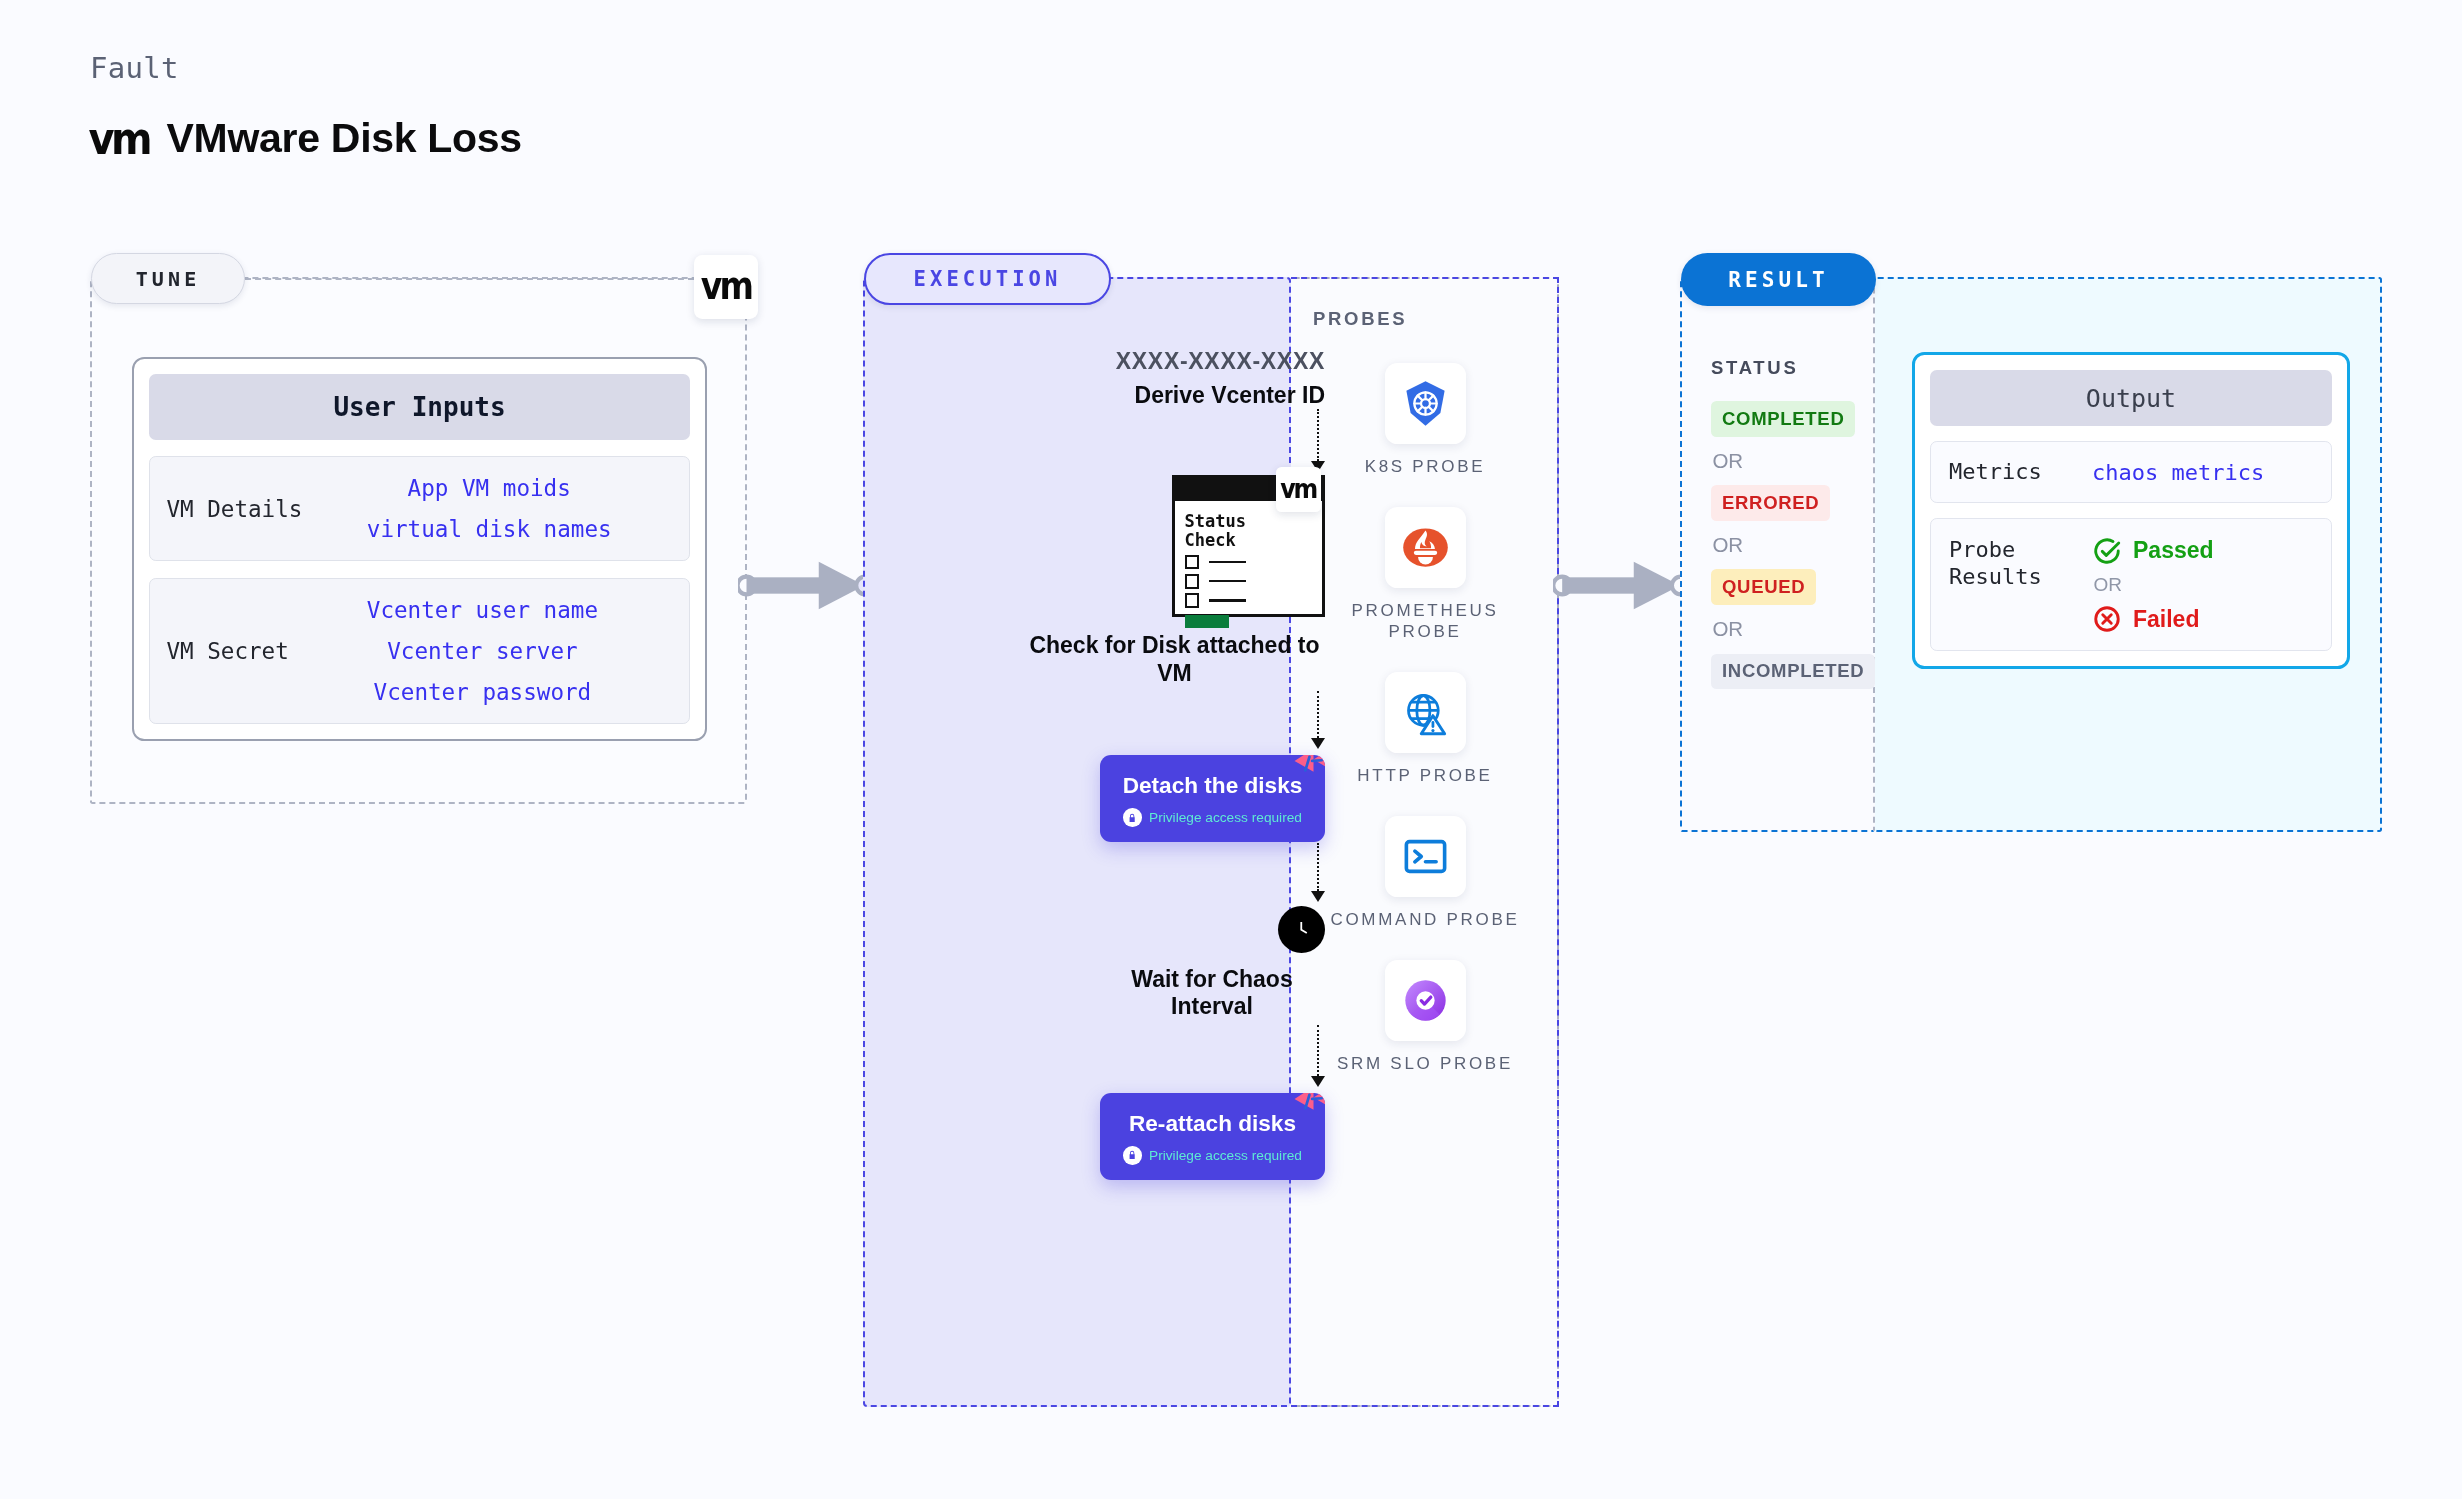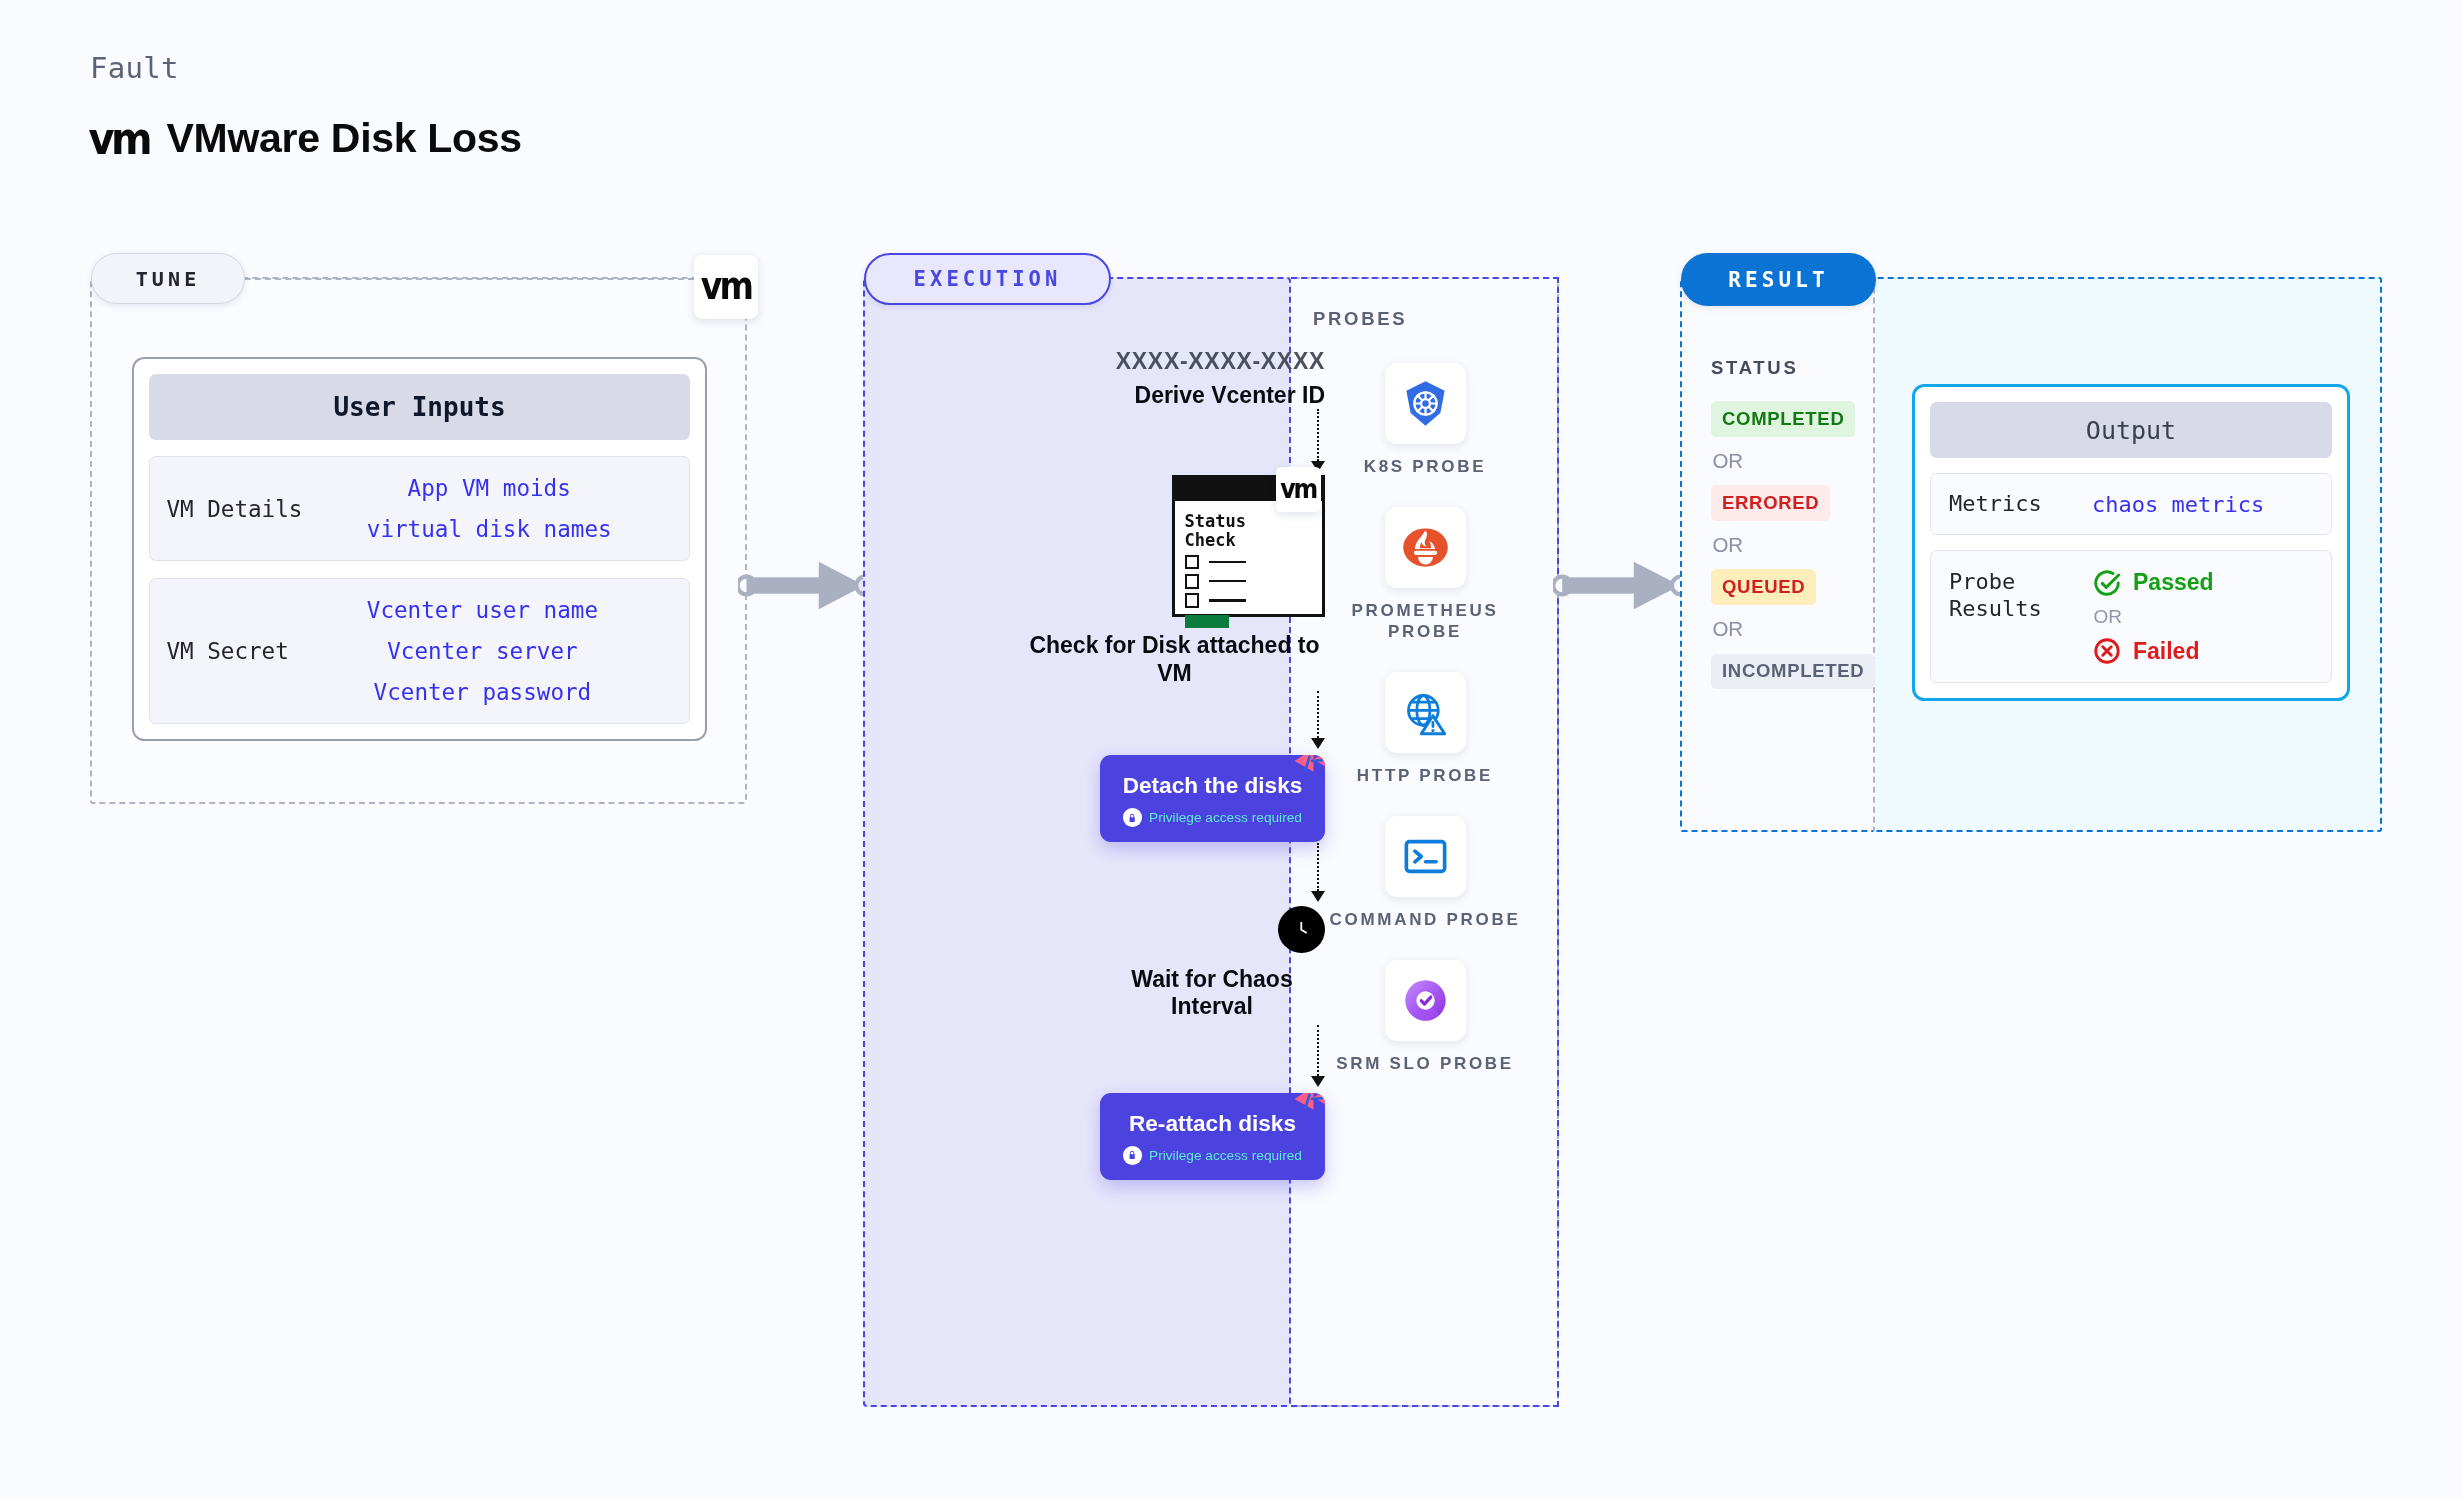--- a/index.html
+++ b/index.html
@@ -240,7 +240,7 @@
   .pill-incompleted { background: #eceef5; color: #5b6275; }
 
   .output-card {
-    position: absolute; left: 1912px; top: 384px; width: 438px;
+    position: absolute; left: 1912px; top: 352px; width: 438px;
     border: 3.4px solid #12a7e8; border-radius: 12.3px; background: #fff;
     padding: 15px;
   }

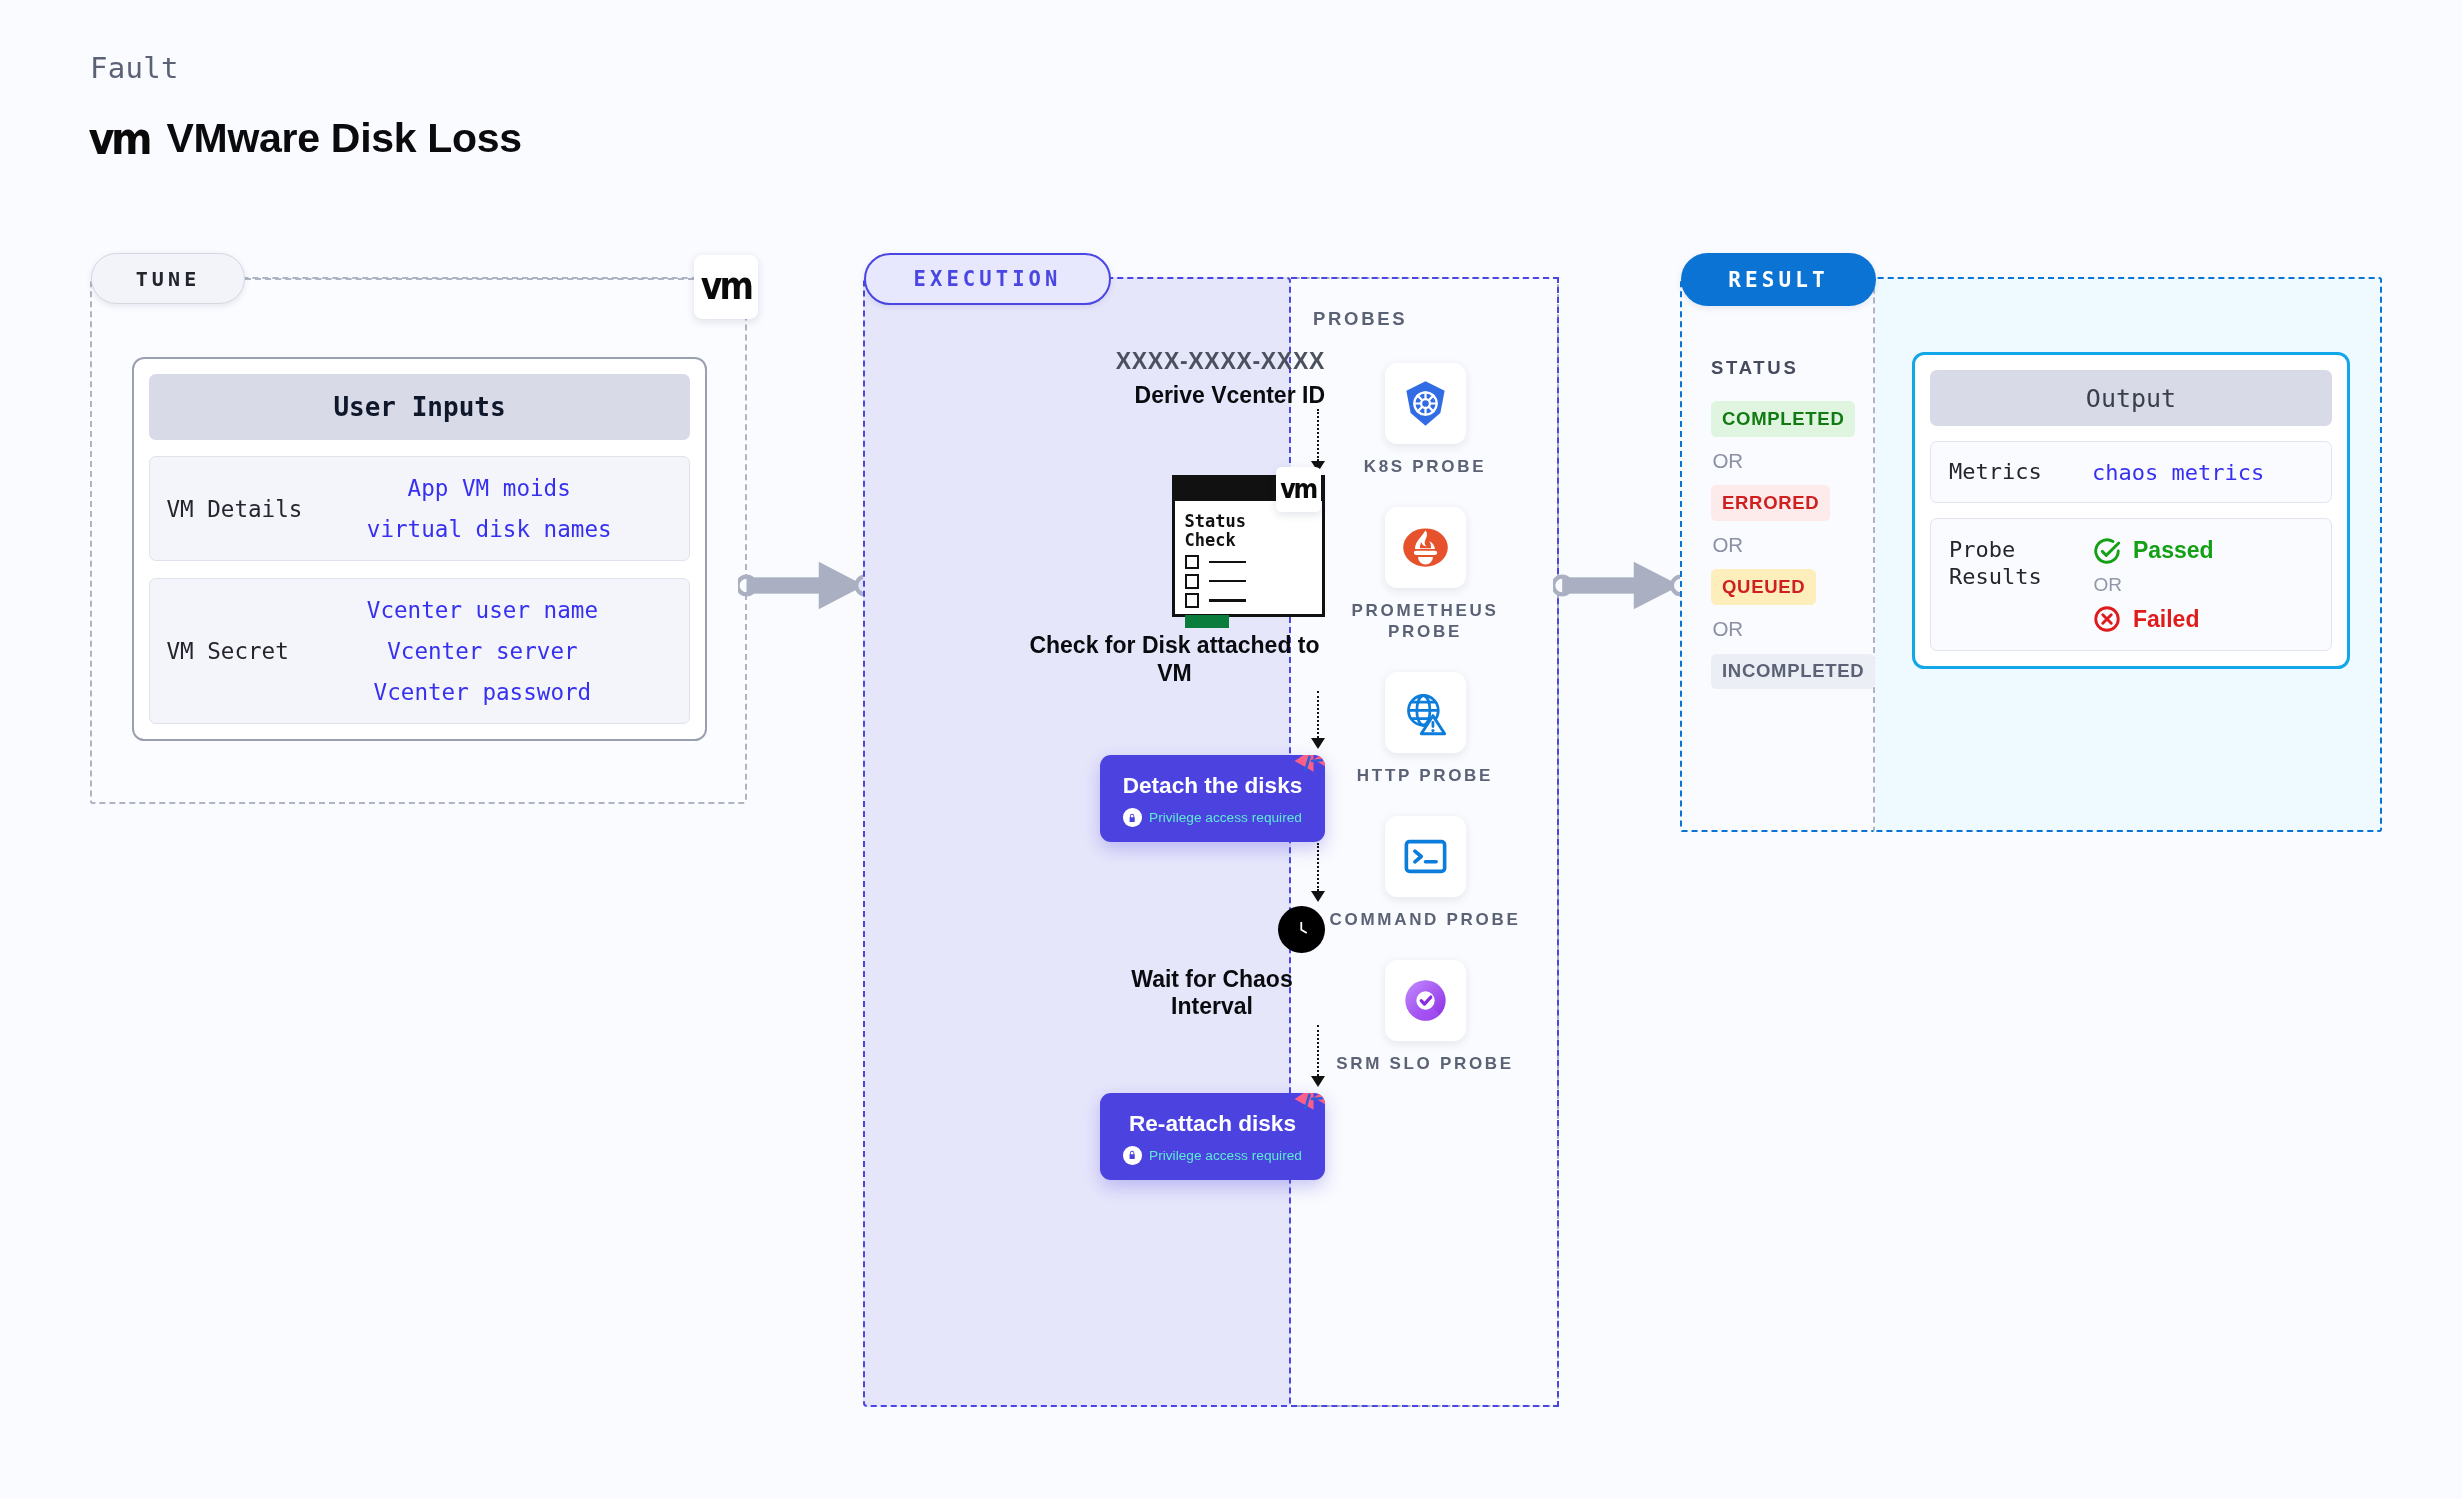--- a/index.html
+++ b/index.html
@@ -217,7 +217,7 @@
   .probe-ico svg { width: 51px; height: 51px; display: block; }
   .probe-name {
     margin-top: 12.3px; text-align: center; line-height: 1.25;
-    font-size: 17px; font-weight: 700; color: #5b6275; letter-spacing: 2.7px;
+    font-size: 17px; font-weight: 400; color: #5b6275; letter-spacing: 2.7px;
   }
 
   

